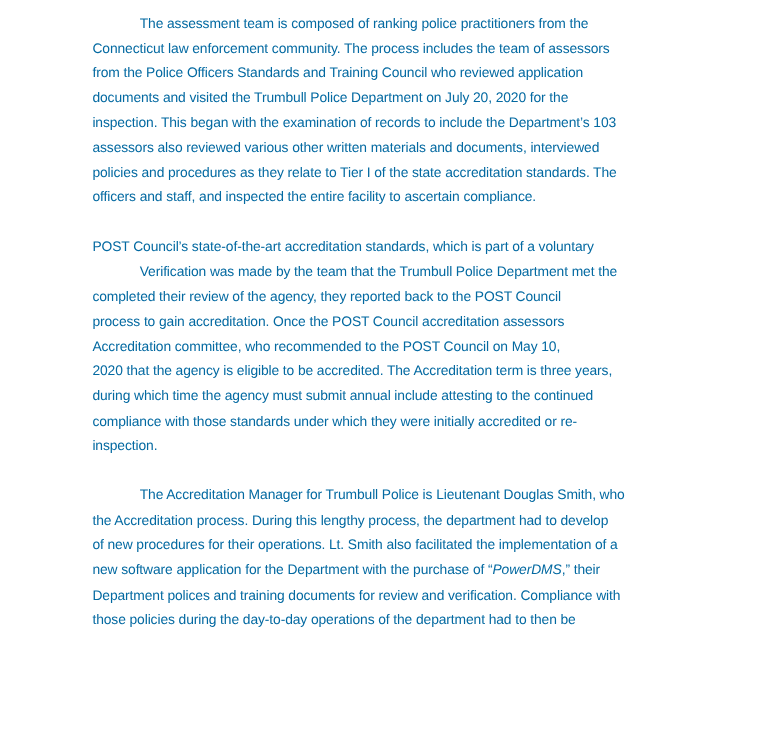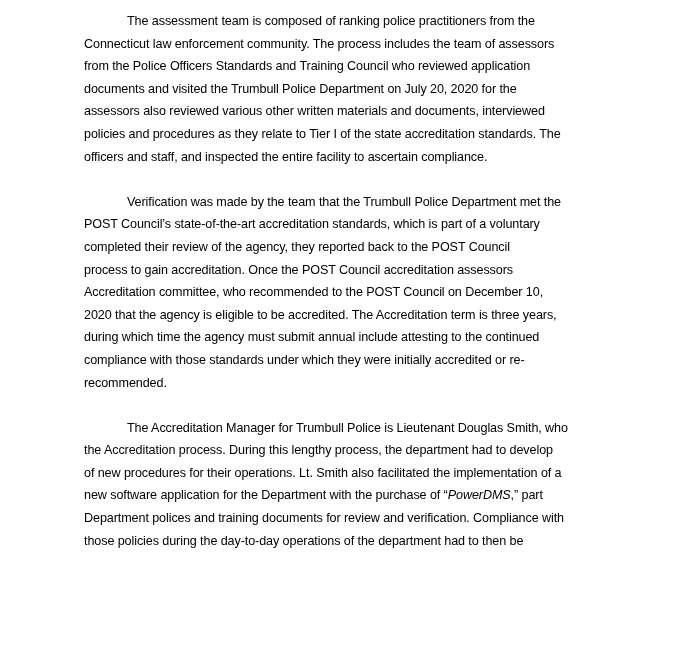--- a/index.html
+++ b/index.html
@@ -21,7 +21,7 @@
       font-family: "Liberation Sans", sans-serif;
       font-size: 12.6px;
       line-height: 22.6px;
-      color: #000000;
+      color: #0369a1;
       letter-spacing: -0.1px;
     }
     .para {

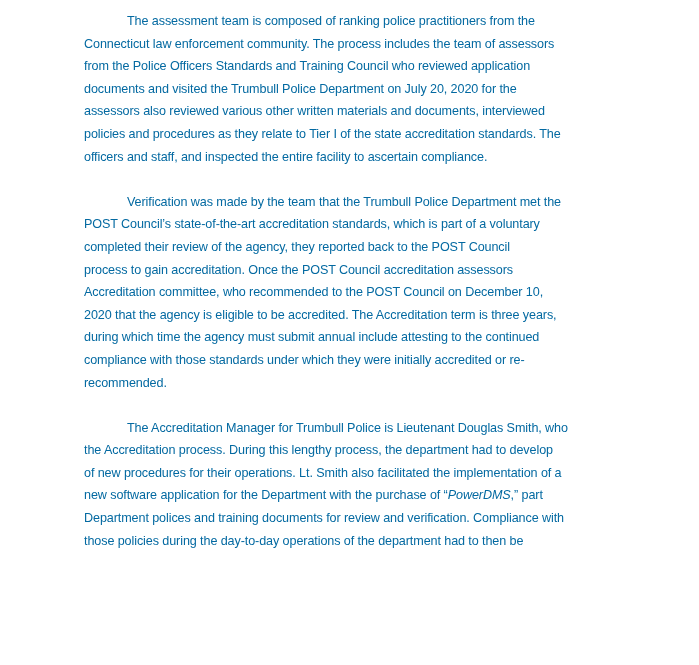--- a/index.html
+++ b/index.html
@@ -51,6 +51,7 @@
     <span class="line">Connecticut law enforcement community.  The process includes the team of assessors</span>
     <span class="line">from the Police Officers Standards and Training Council who reviewed application</span>
     <span class="line">documents and visited the Trumbull Police Department on July 20, 2020 for the</span>
+    <span class="line">inspection.  This began with the examination of records to include the Department’s 103</span>
     <span class="line">assessors also reviewed various other written materials and documents, interviewed</span>
     <span class="line">policies and procedures as they relate to Tier I of the state accreditation standards.  The</span>
     <span class="line">officers and staff, and inspected the entire facility to ascertain compliance.</span>

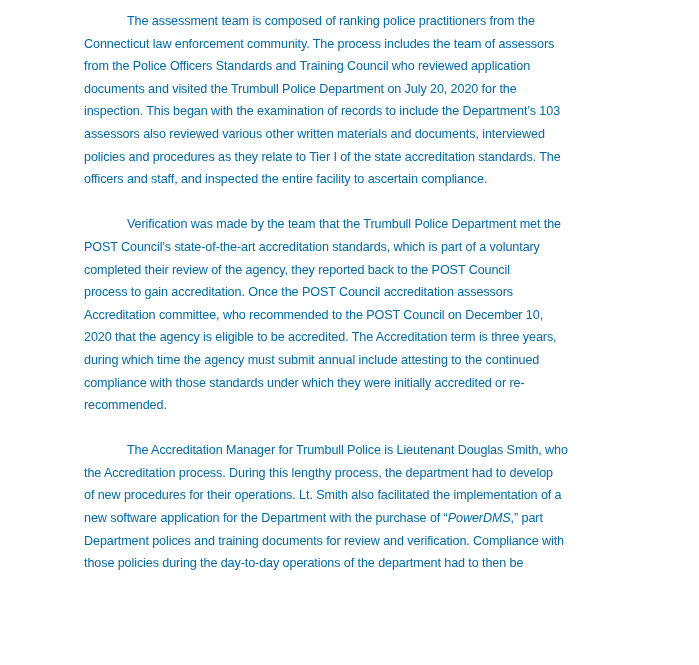--- a/index.html
+++ b/index.html
@@ -58,8 +58,8 @@
   </div>
 
   <div class="para lines">
+    <span class="line">POST Council’s state-of-the-art accreditation standards, which is part of a voluntary</span>
     <span class="line first">Verification was made by the team that the Trumbull Police Department met the</span>
-    <span class="line">POST Council’s state-of-the-art accreditation standards, which is part of a voluntary</span>
     <span class="line">completed their review of the agency, they reported back to the POST Council</span>
     <span class="line">process to gain accreditation.  Once the POST Council accreditation assessors</span>
     <span class="line">Accreditation committee, who recommended to the POST Council on December 10,</span>

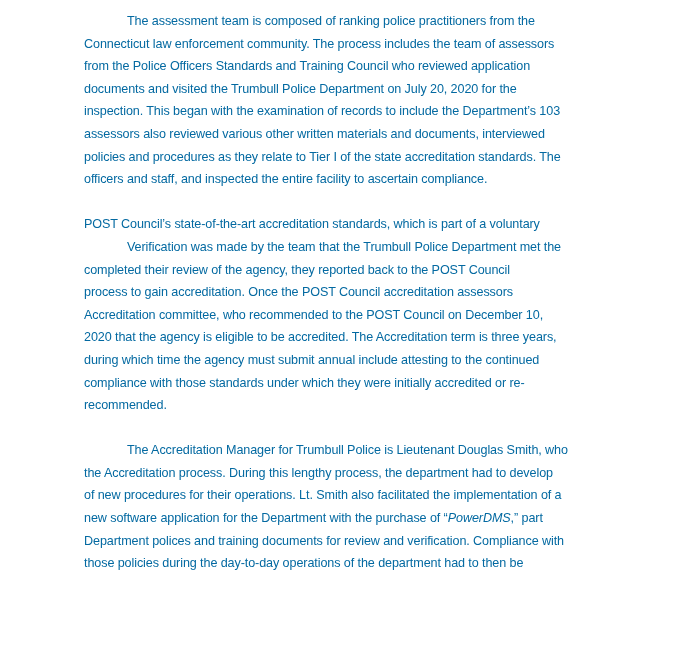--- a/index.html
+++ b/index.html
@@ -62,7 +62,7 @@
     <span class="line first">Verification was made by the team that the Trumbull Police Department met the</span>
     <span class="line">completed their review of the agency, they reported back to the POST Council</span>
     <span class="line">process to gain accreditation.  Once the POST Council accreditation assessors</span>
-    <span class="line">Accreditation committee, who recommended to the POST Council on December 10,</span>
+    <span class="line">Accreditation committee, who recommended to the POST Council on May 10,</span>
     <span class="line">2020 that the agency is eligible to be accredited.  The Accreditation term is three years,</span>
     <span class="line">during which time the agency must submit annual include attesting to the continued</span>
     <span class="line">compliance with those standards under which they were initially accredited or re-</span>

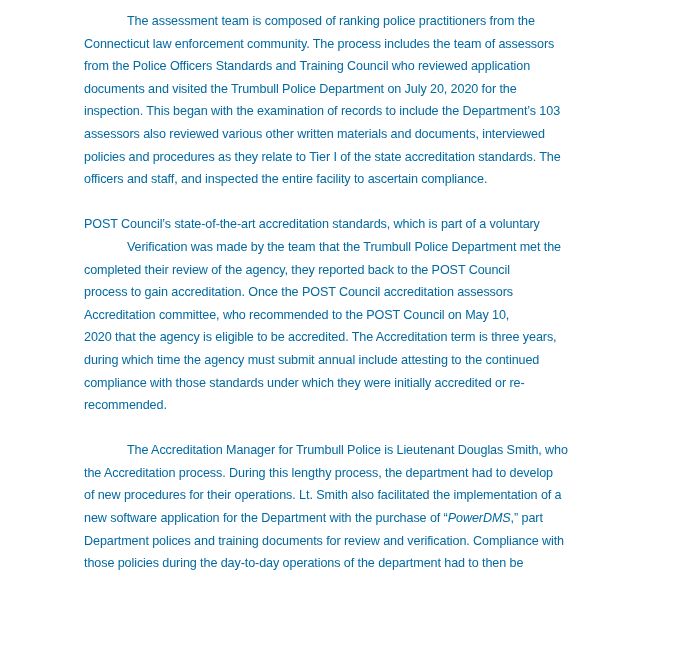--- a/index.html
+++ b/index.html
@@ -66,7 +66,7 @@
     <span class="line">2020 that the agency is eligible to be accredited.  The Accreditation term is three years,</span>
     <span class="line">during which time the agency must submit annual include attesting to the continued</span>
     <span class="line">compliance with those standards under which they were initially accredited or re-</span>
-    <span class="line">recommended.</span>
+    <span class="line">inspection.</span>
   </div>
 
   <div class="para lines">

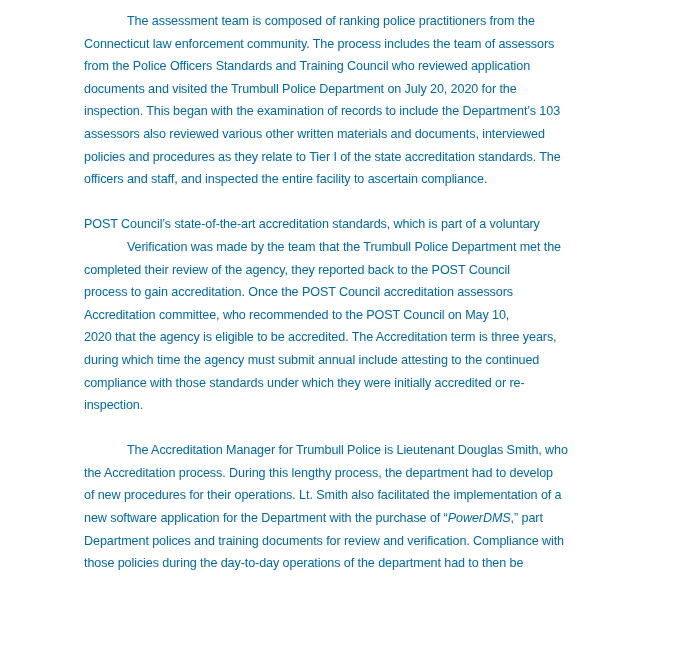--- a/index.html
+++ b/index.html
@@ -73,7 +73,7 @@
     <span class="line first">The Accreditation Manager for Trumbull Police is Lieutenant Douglas Smith, who</span>
     <span class="line">the Accreditation process.  During this lengthy process, the department had to develop</span>
     <span class="line">of new procedures for their operations.  Lt. Smith also facilitated the implementation of a</span>
-    <span class="line"><span>new software application for the Department with the purchase of “</span><em>PowerDMS</em><span>,” part</span></span>
+    <span class="line"><span>new software application for the Department with the purchase of “</span><em>PowerDMS</em><span>,” their</span></span>
     <span class="line">Department polices and training documents for review and verification.  Compliance with</span>
     <span class="line">those policies during the day-to-day operations of the department had to then be</span>
   </div>

